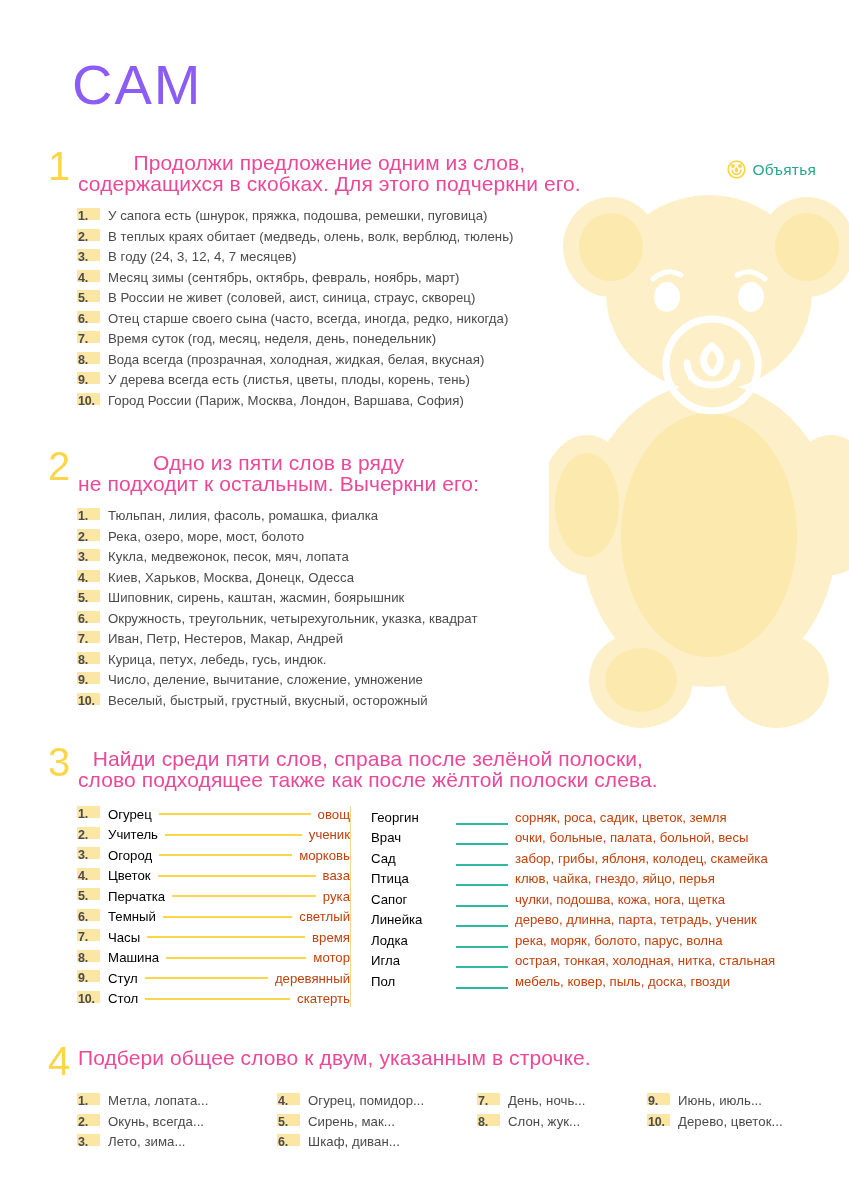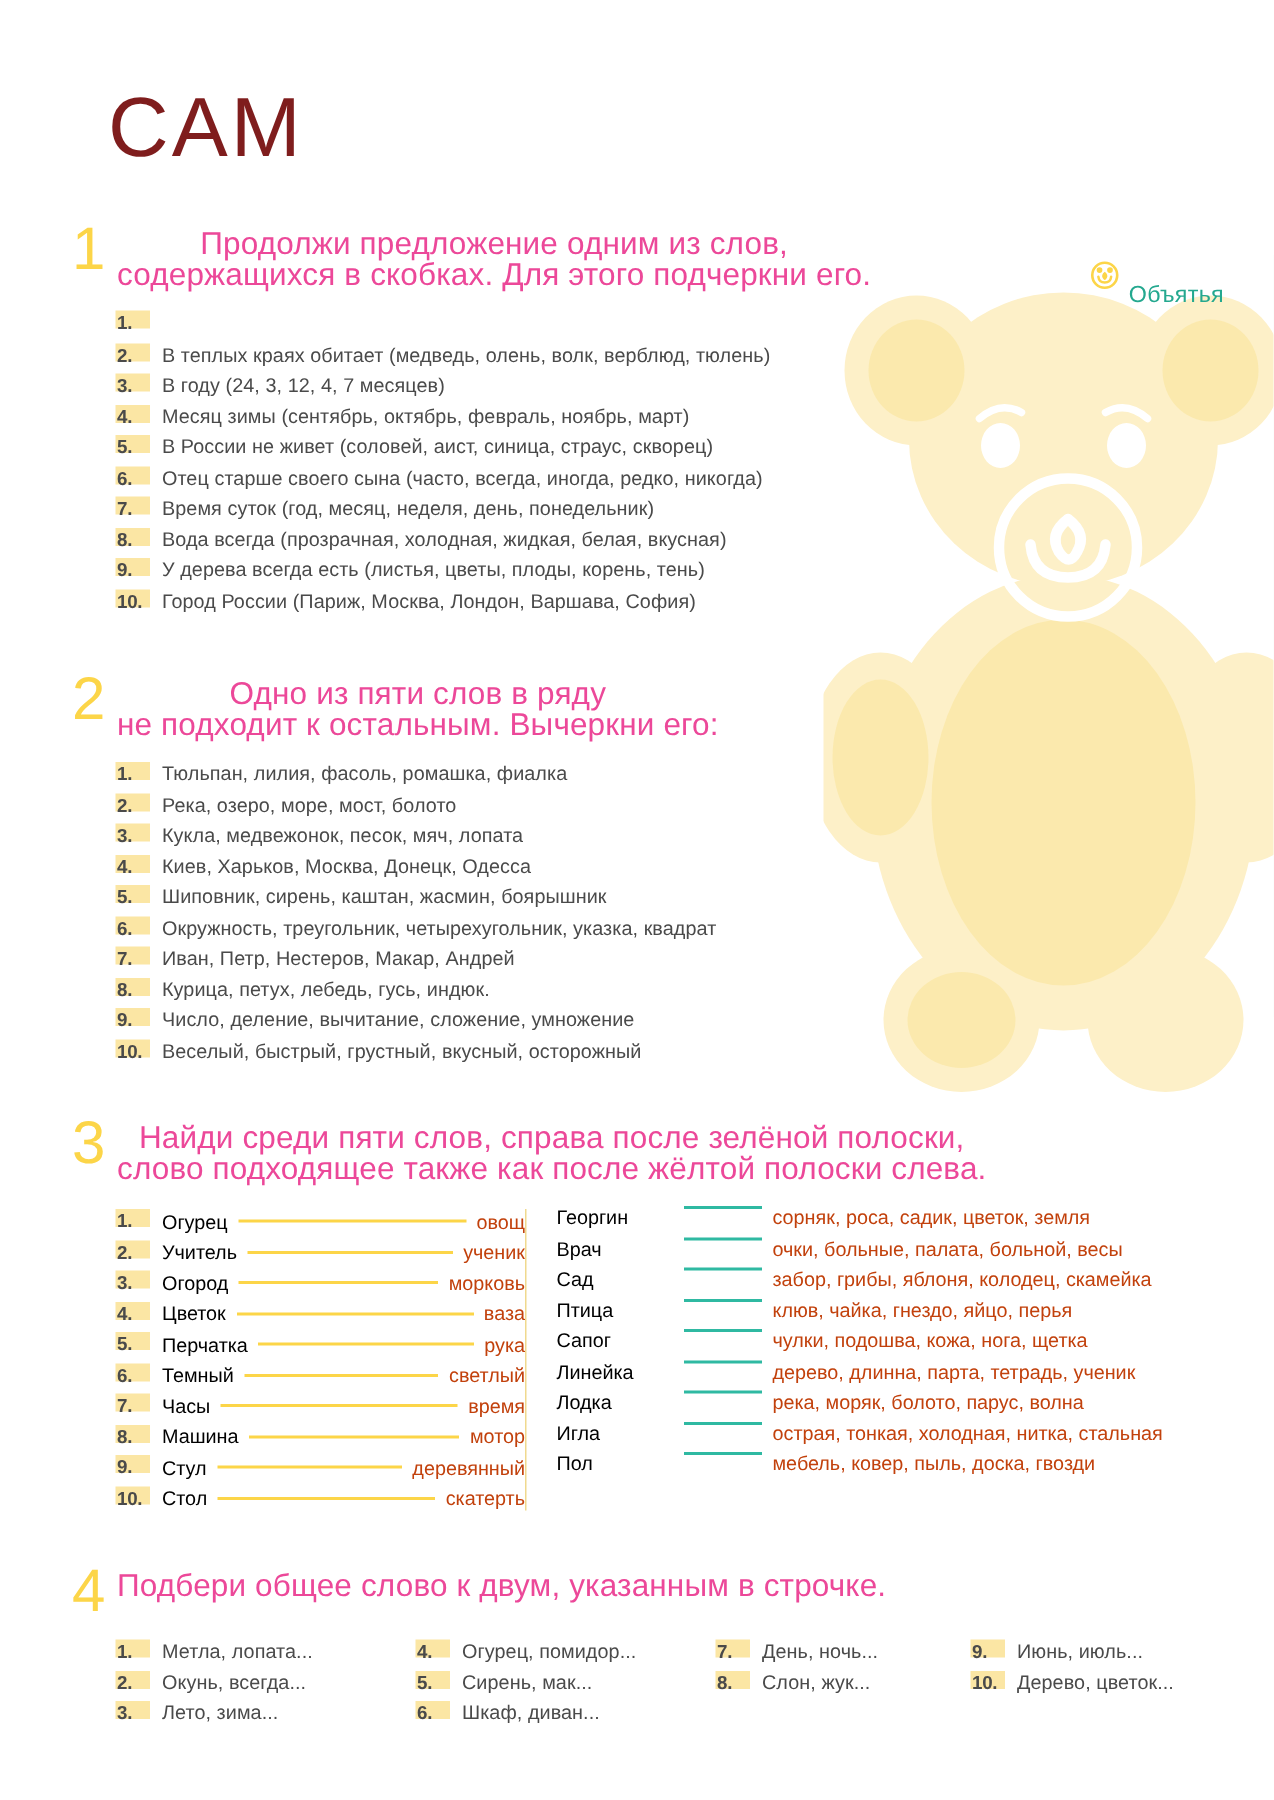--- a/index.html
+++ b/index.html
@@ -38,7 +38,7 @@
     top: 52px;
     font-size: 56px;
     letter-spacing: 2px;
-    color: #7f1d1d;
+    color: #8b5cf6;
     font-weight: 400;
     z-index: 3;
   }

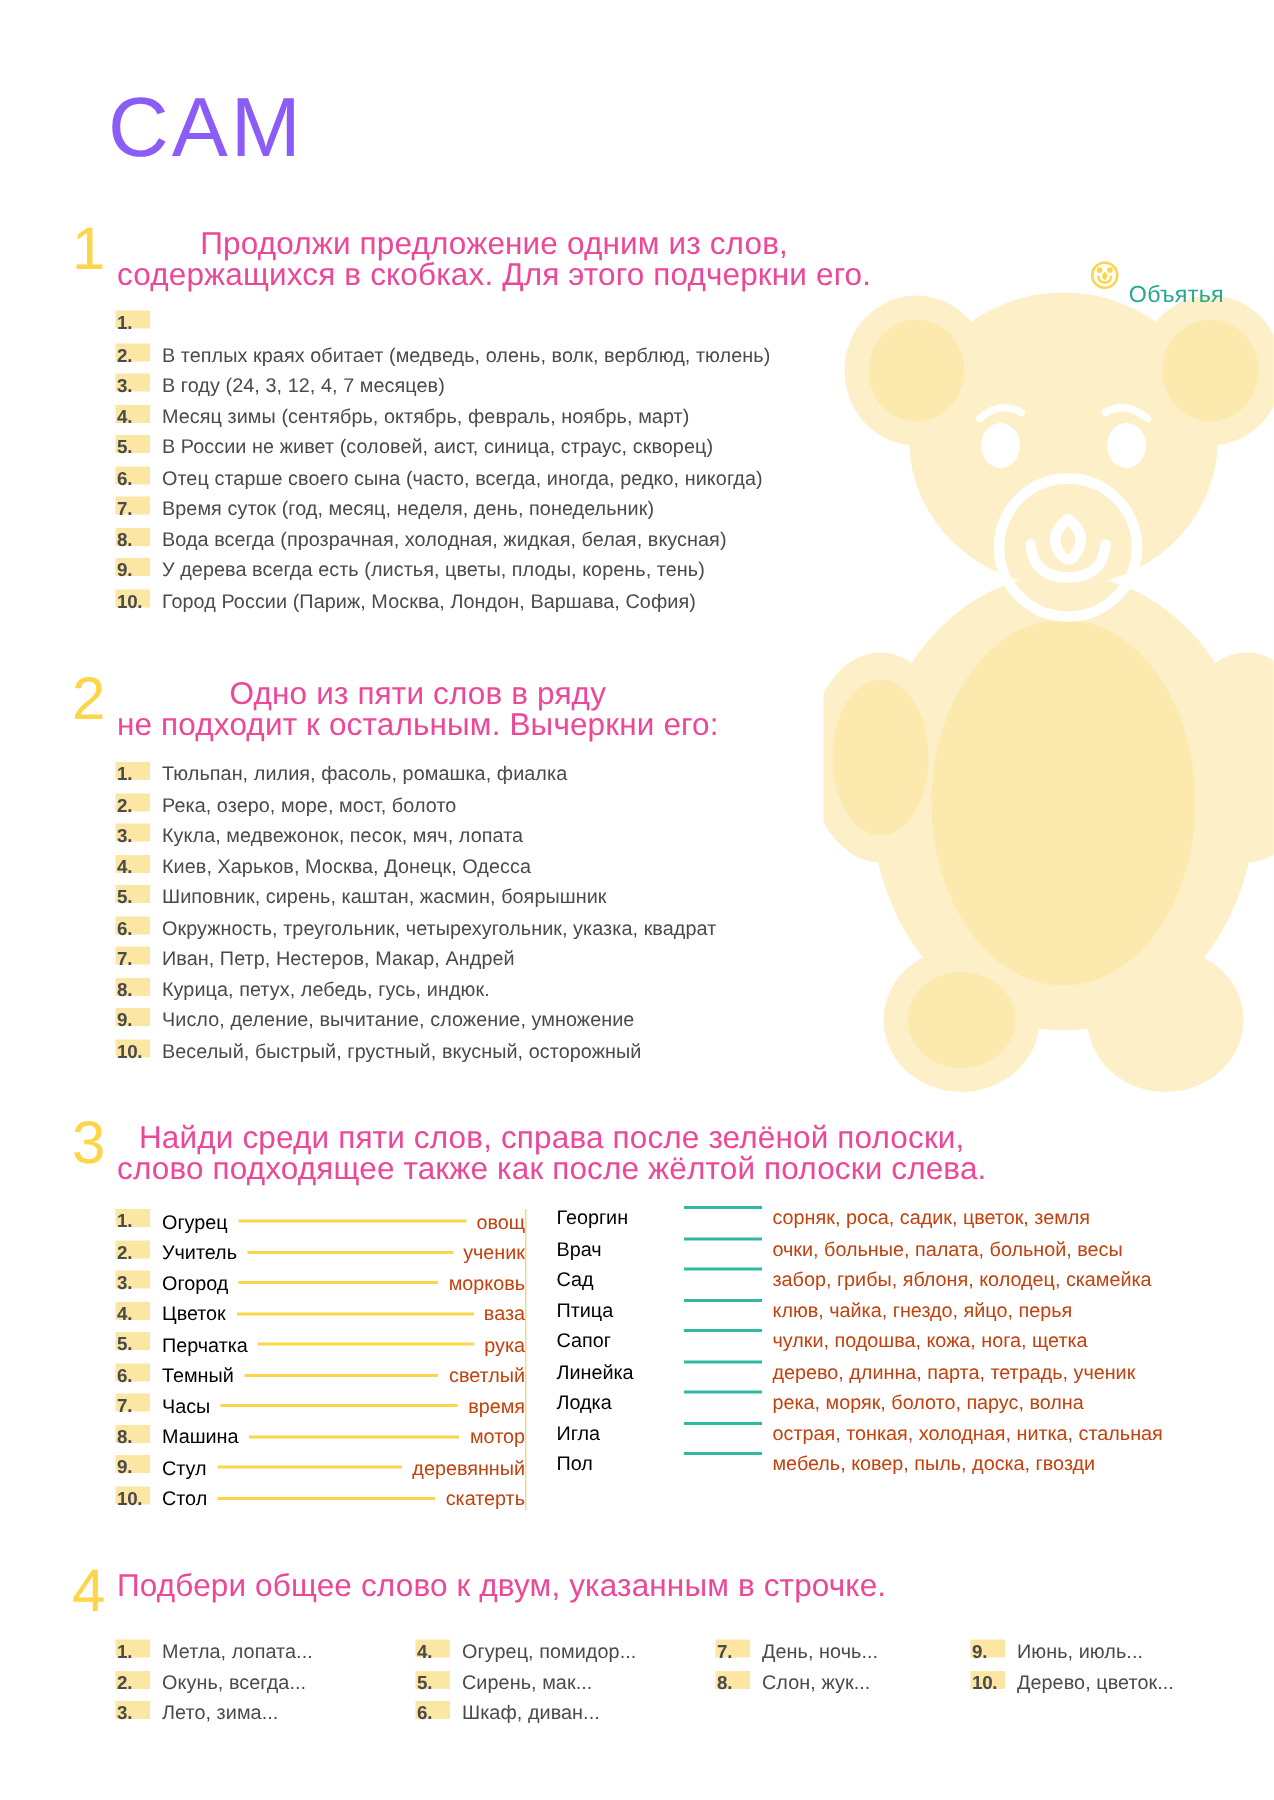--- a/index.html
+++ b/index.html
@@ -57,7 +57,6 @@
     font-size: 15.5px;
     color: #24a88f;
     letter-spacing: .2px;
-    margin-top: 28px;
   }
 
   

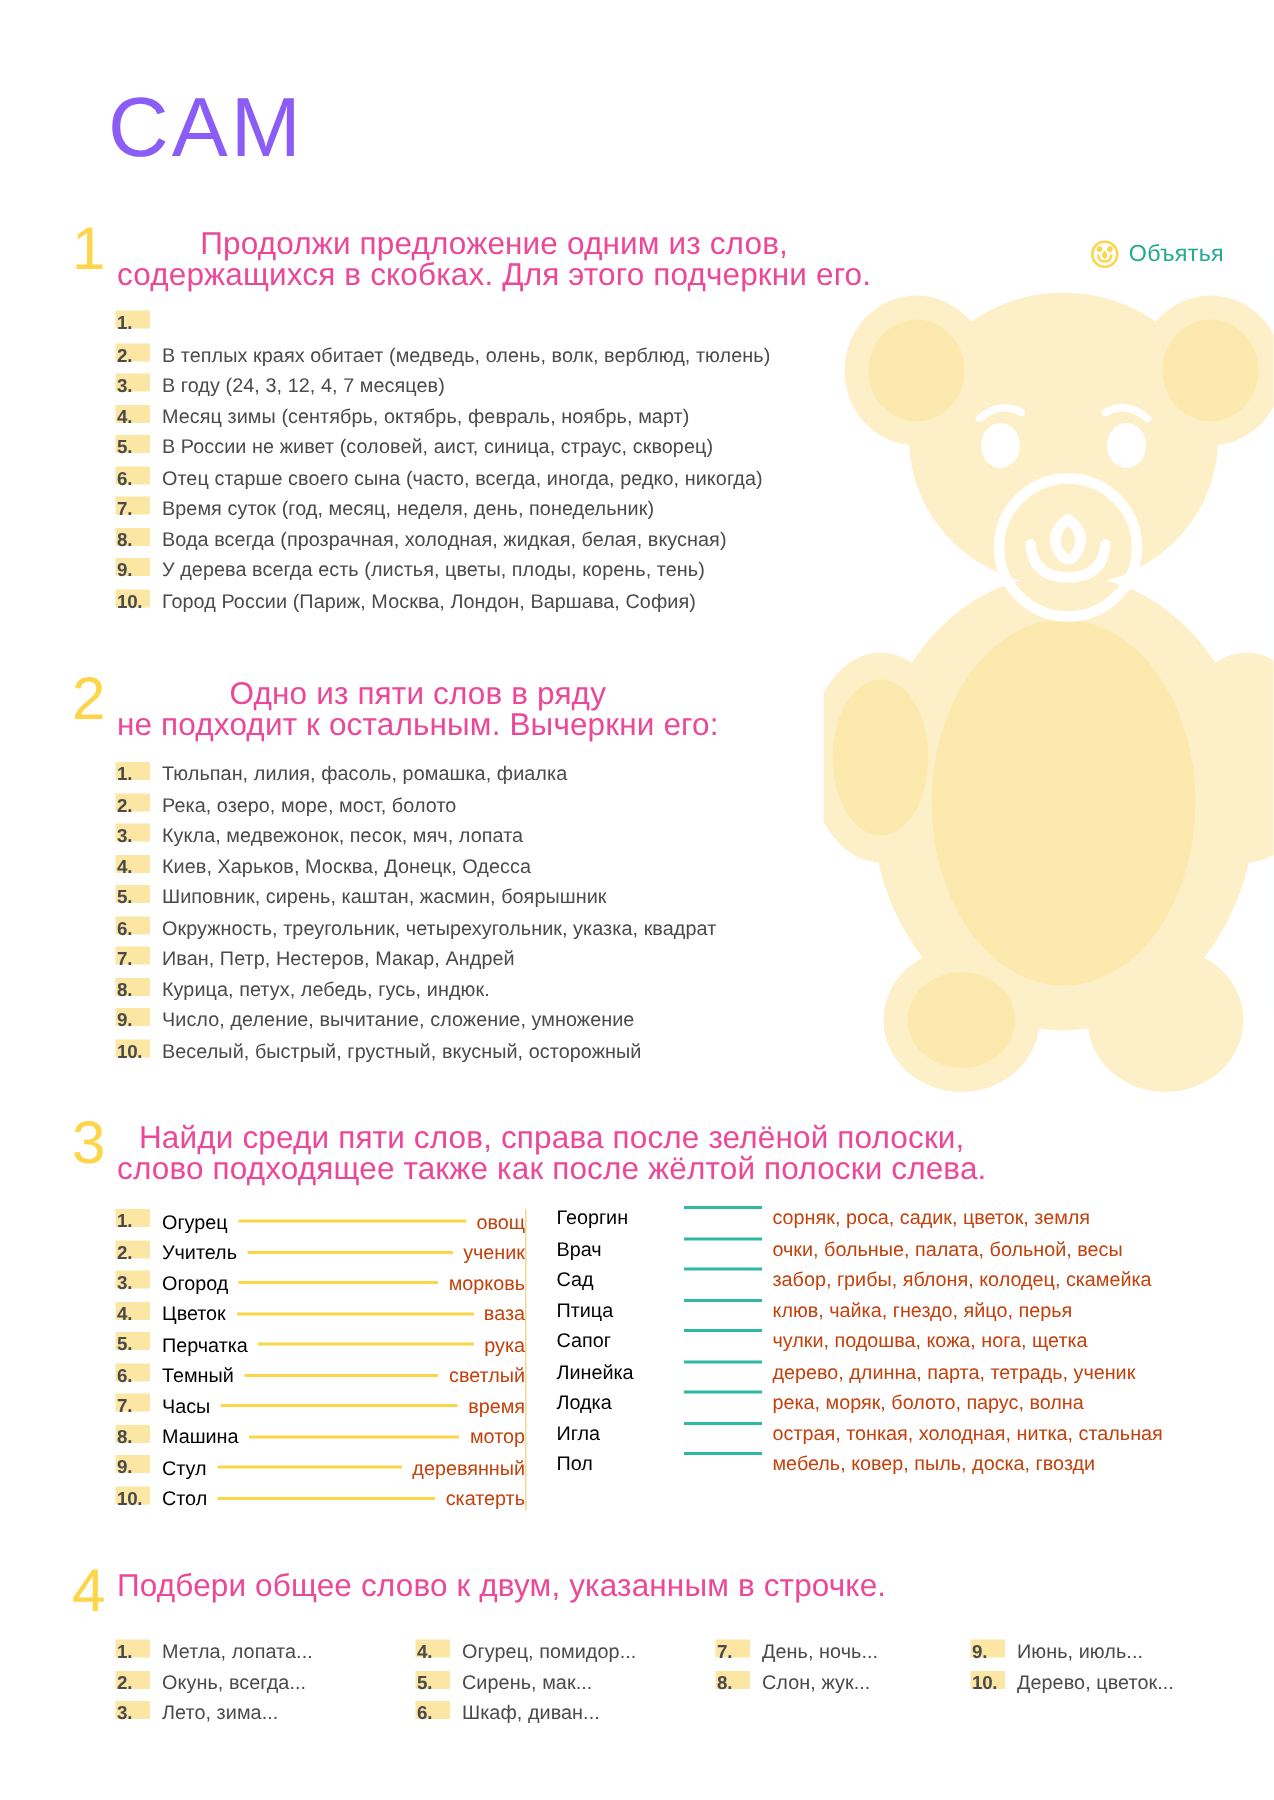--- a/index.html
+++ b/index.html
@@ -226,6 +226,7 @@
     <div class="items">
       <div class="item">
           <div class="num"><span>1.</span></div>
+          <div class="txt">У сапога есть (шнурок, пряжка, подошва, ремешки, пуговица)</div>
         </div>
       <div class="item">
           <div class="num"><span>2.</span></div>

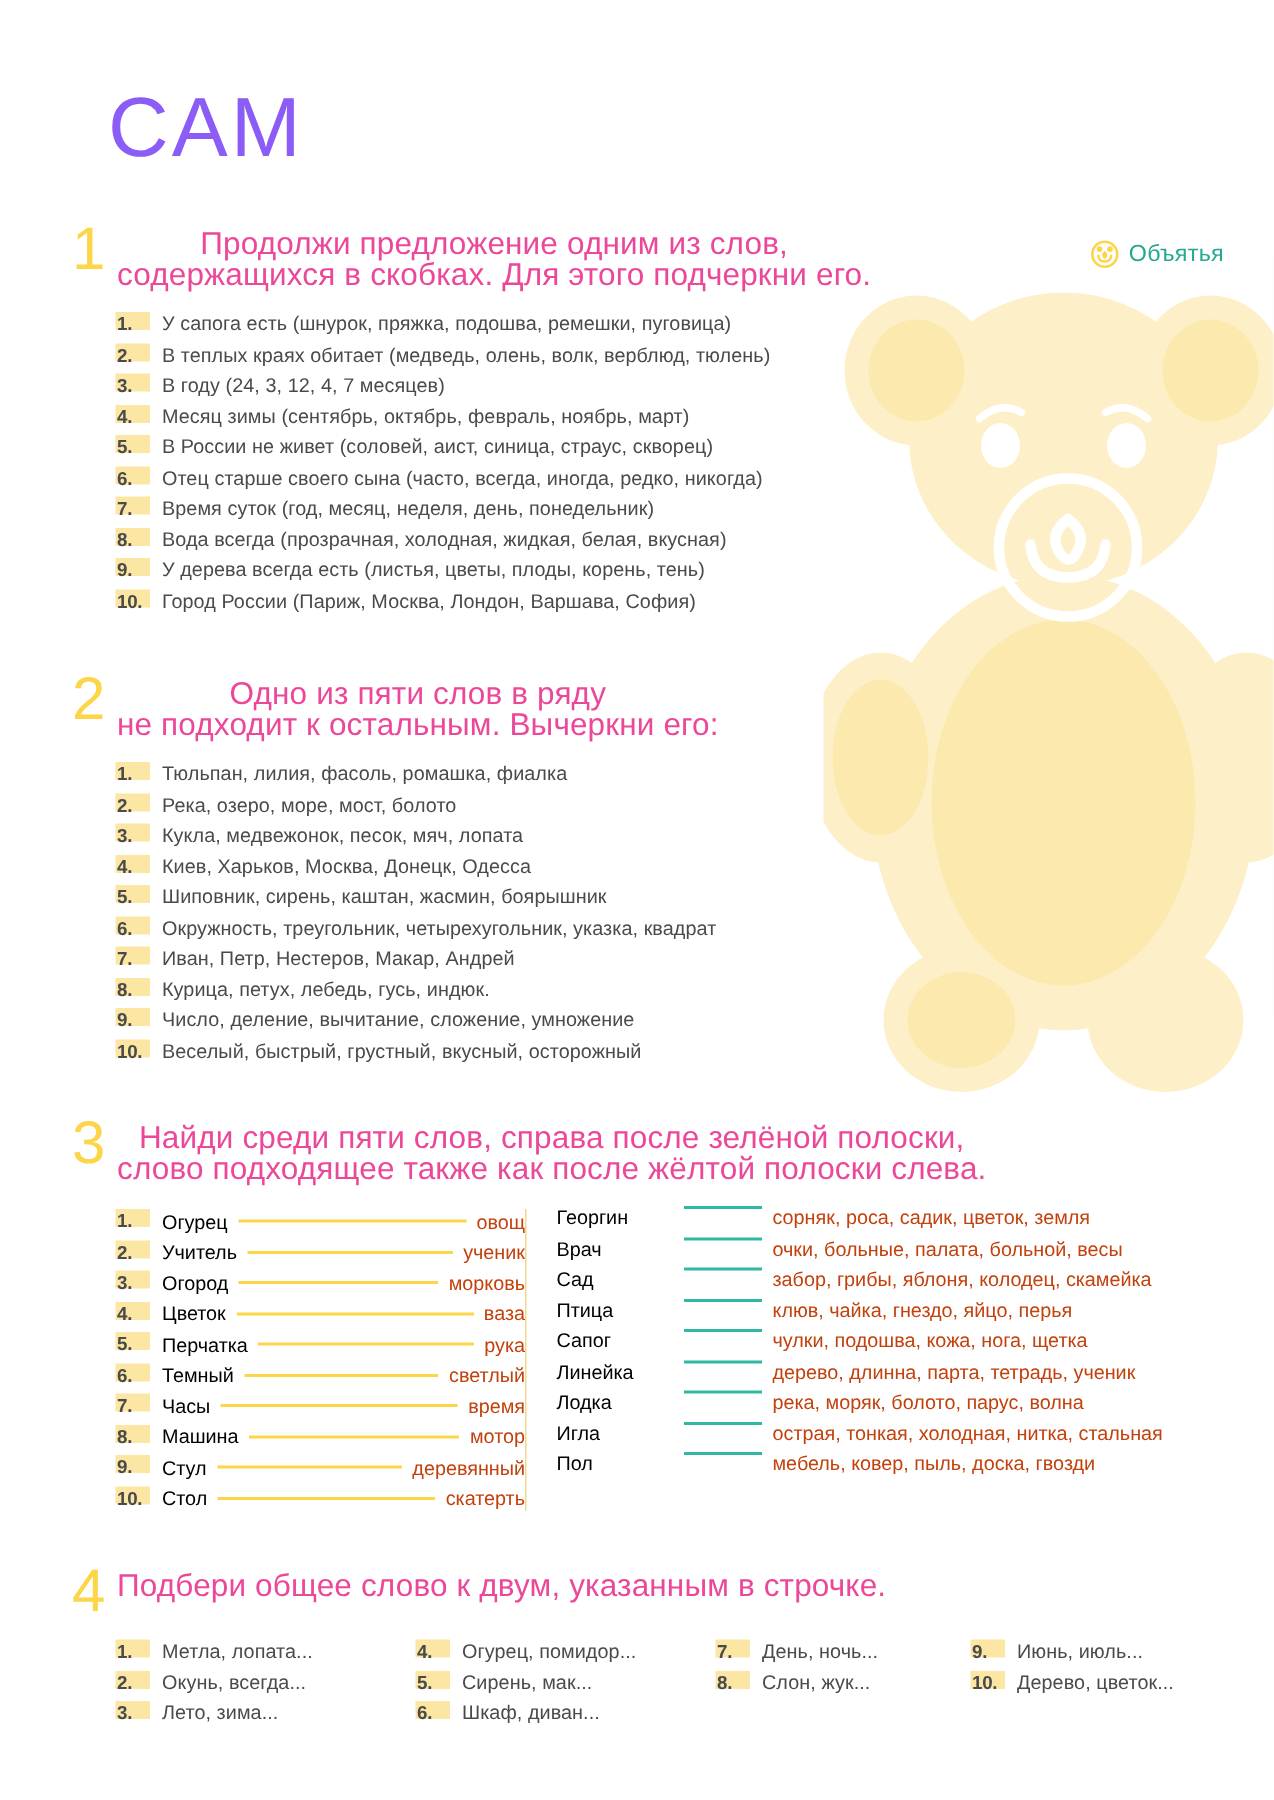--- a/index.html
+++ b/index.html
@@ -150,7 +150,7 @@
     white-space: nowrap;
   }
 
-  .rpair { display: flex; align-items: flex-start; height: 20.5px; }
+  .rpair { display: flex; align-items: flex-end; height: 20.5px; }
   .rpair .pair-a { flex: 0 0 78px; }
   .rpair .lead { flex: 0 0 auto; width: 0; }
 

